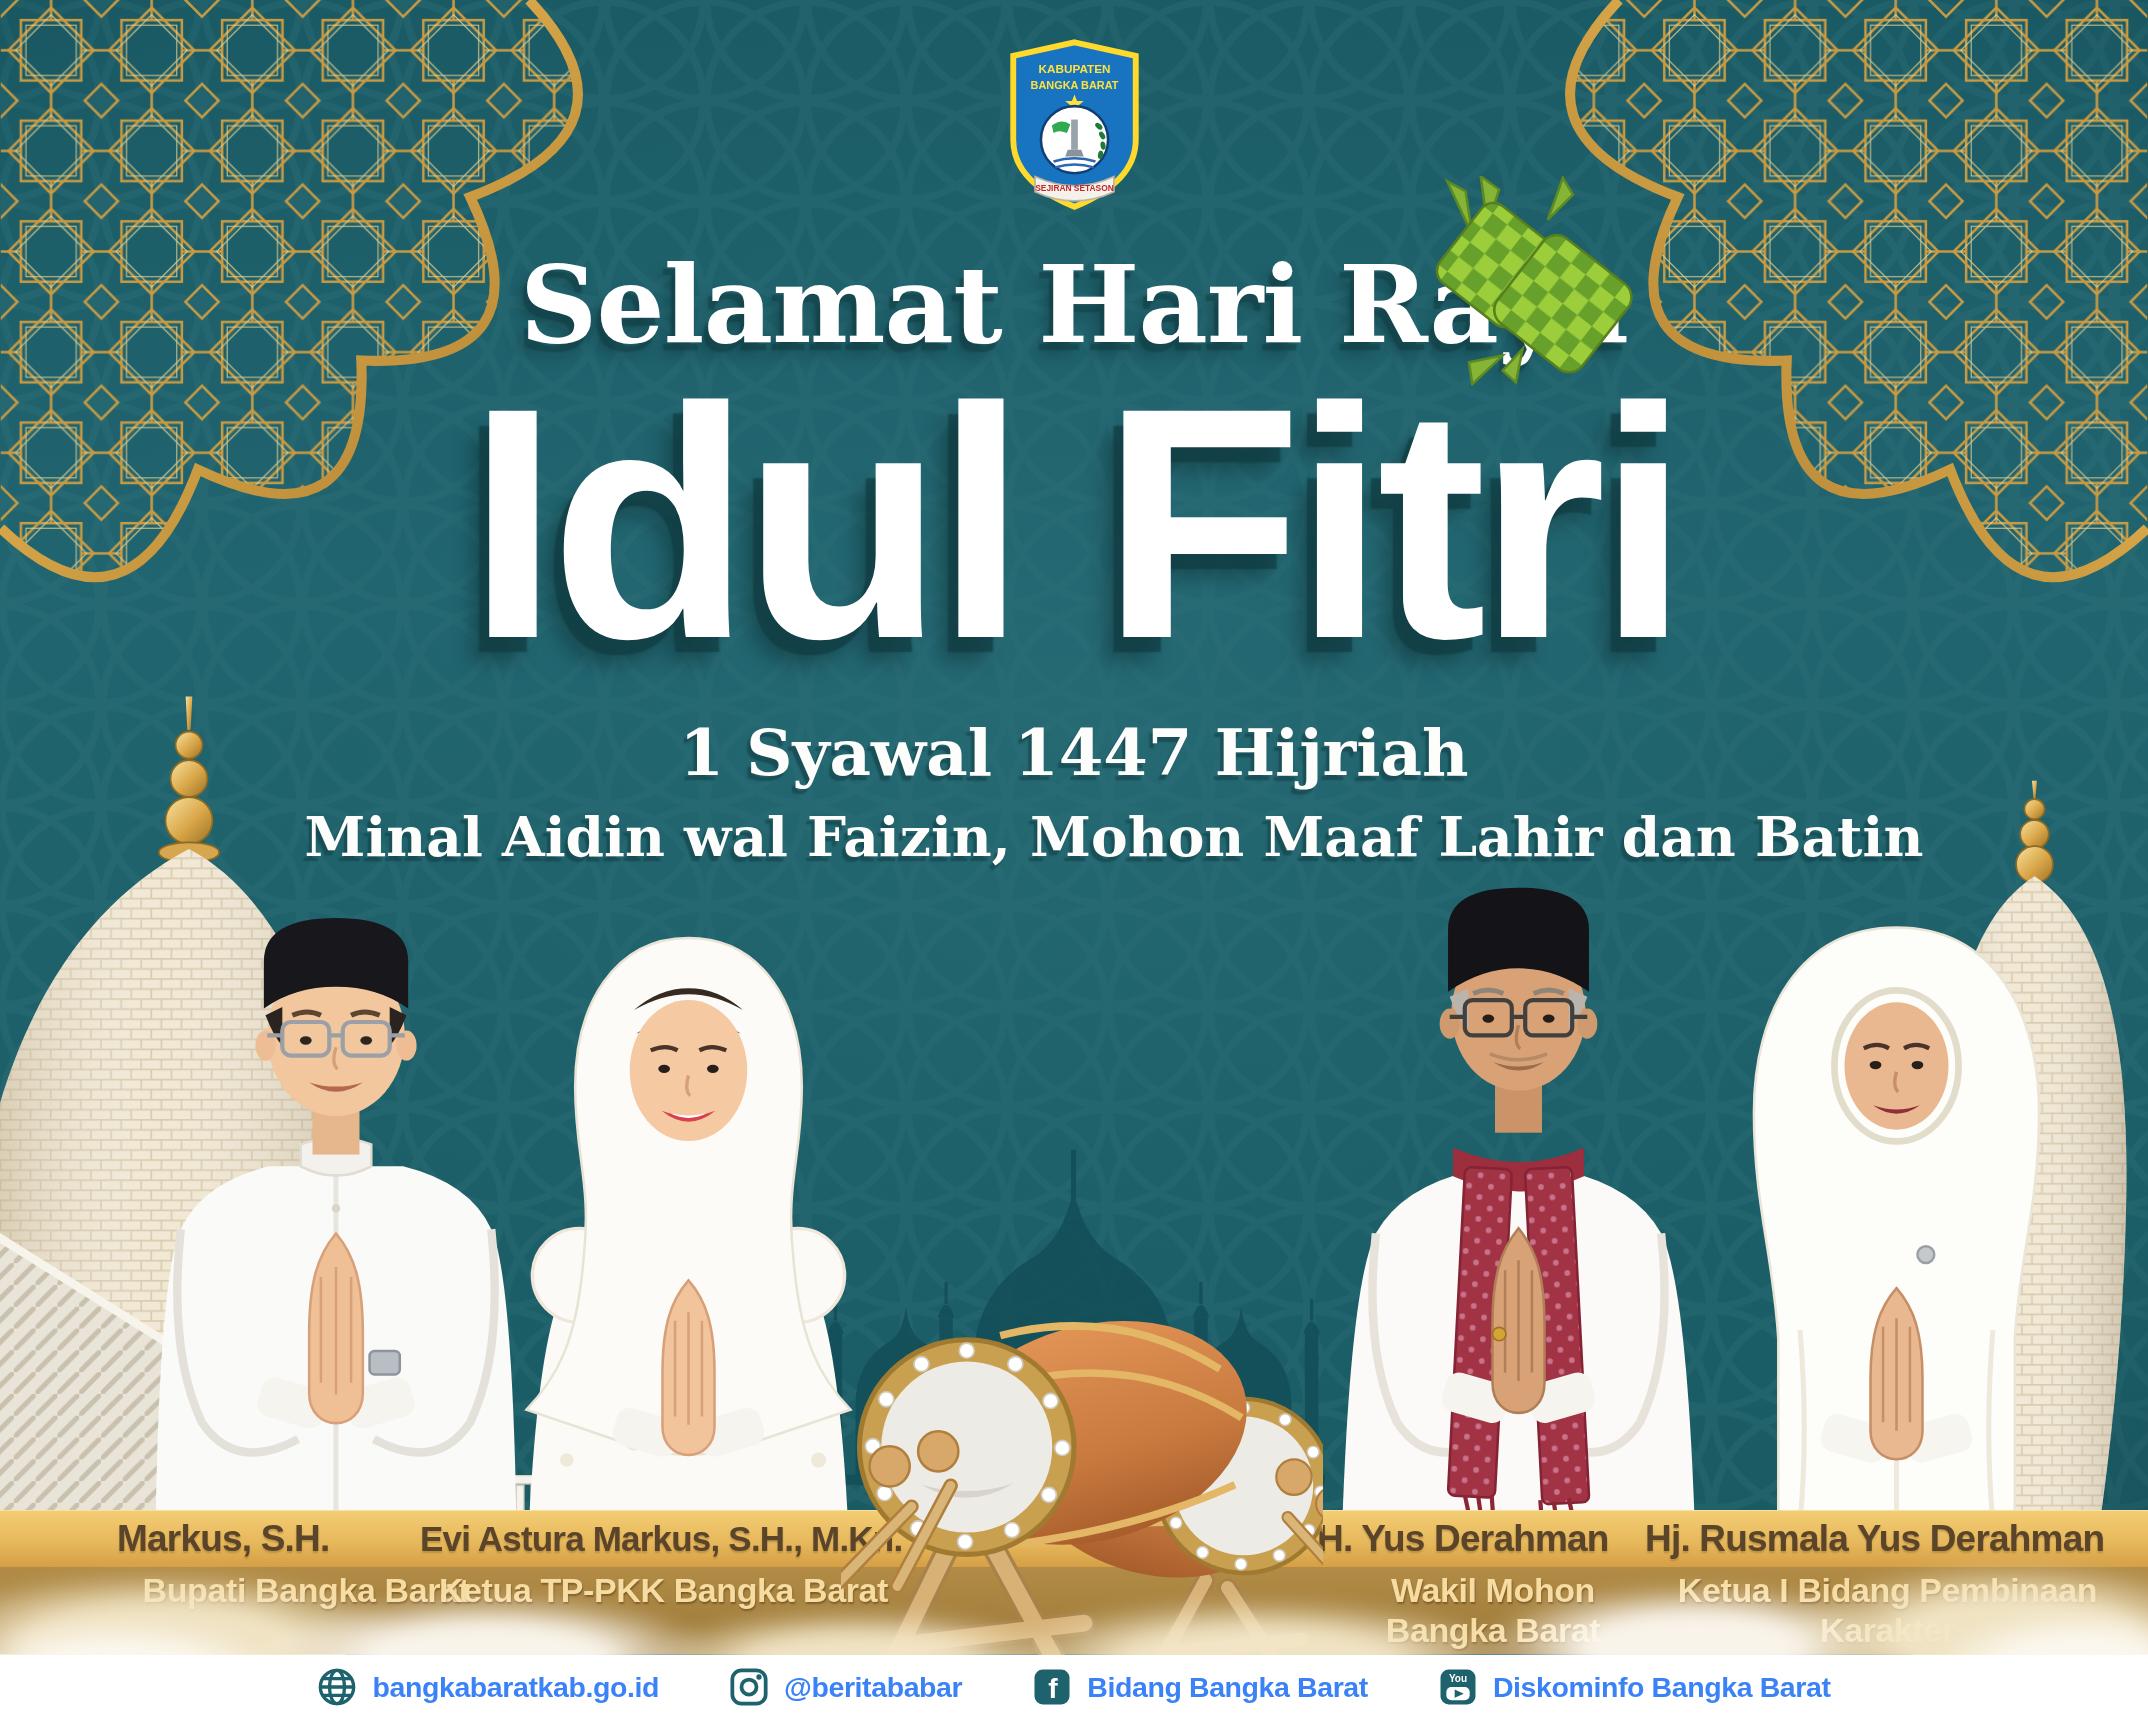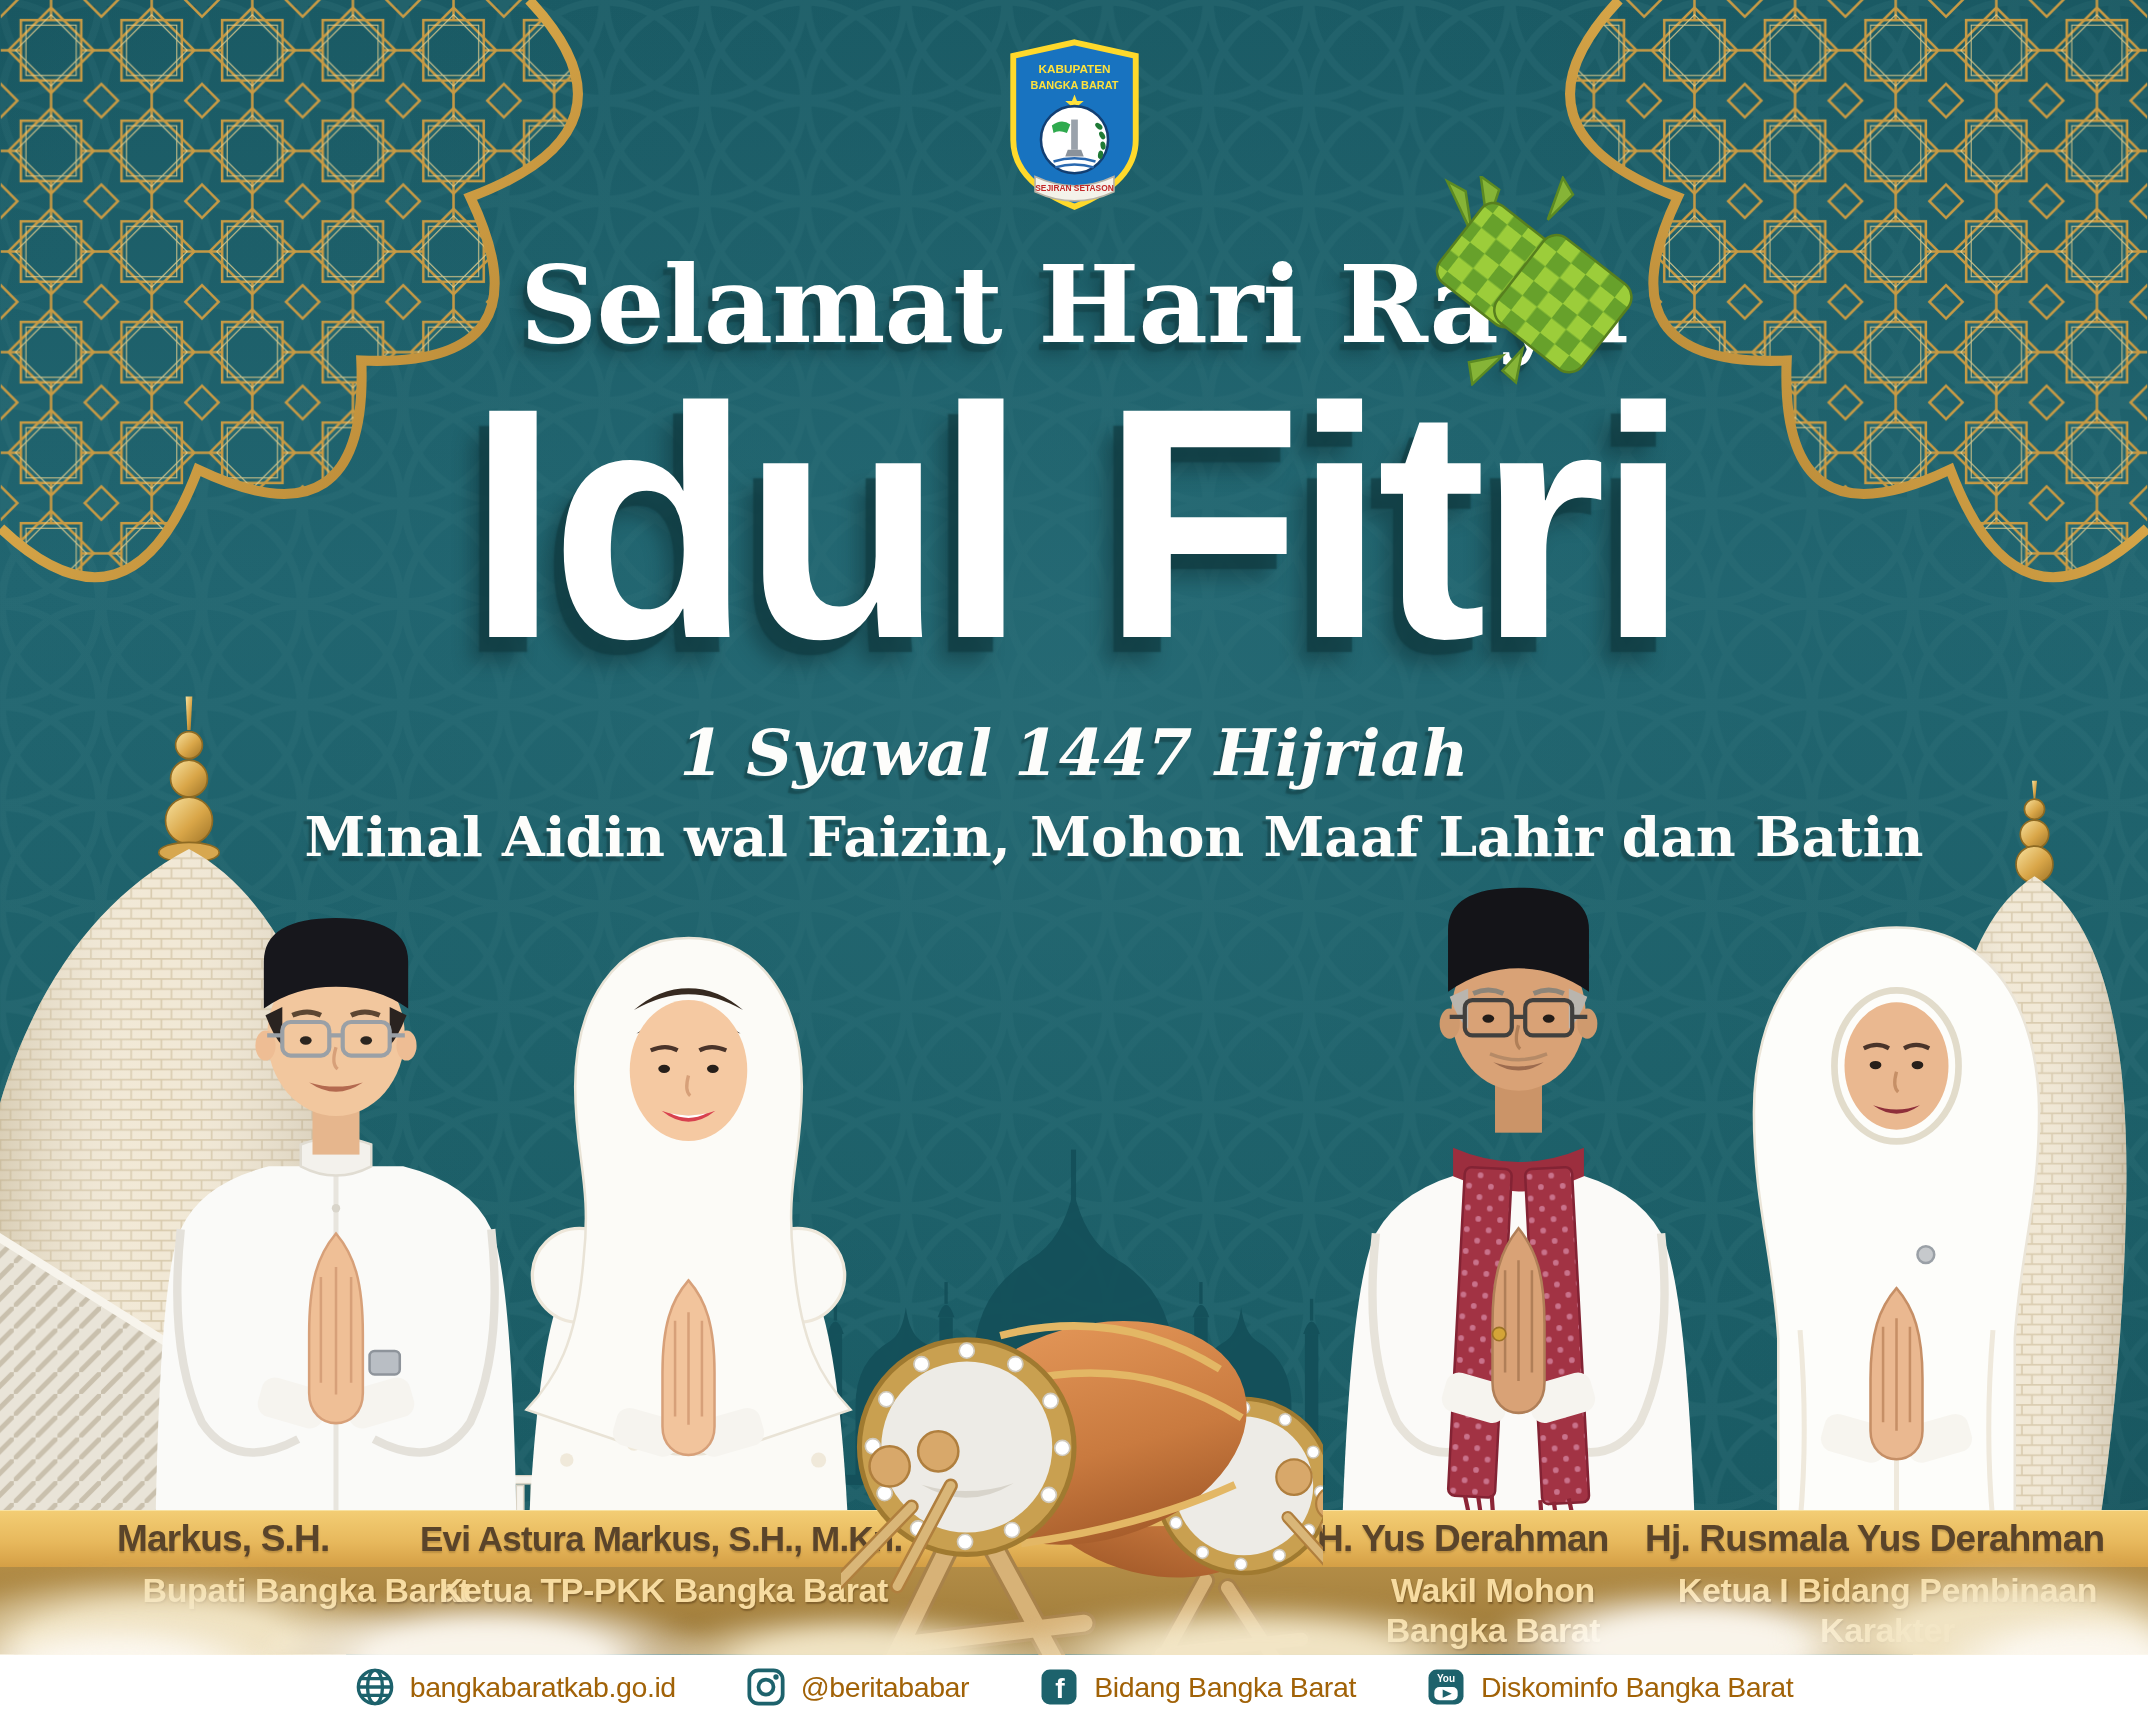--- a/index.html
+++ b/index.html
@@ -26,7 +26,7 @@
     letter-spacing:-8.4px;text-shadow:-10px 15px 1.7px rgba(16,58,64,.7),-18.5px 25px 18.5px rgba(10,40,45,.4);}
   .date-line{left:0;top:715px;width:2148px;text-align:center;z-index:6;
     font-family:"DejaVu Serif",serif;font-weight:bold;font-size:64px;color:#fdfdfb;
-    text-shadow:-3.4px 5px 1.7px rgba(16,58,64,.55);font-style:italic;}
+    text-shadow:-3.4px 5px 1.7px rgba(16,58,64,.55);}
   .message-line{left:0;top:804px;width:2148px;text-align:center;z-index:6;
     font-family:"DejaVu Serif",serif;font-weight:bold;font-size:55px;color:#fdfdfb;
     text-shadow:-3.4px 5px 1.7px rgba(16,58,64,.55);padding-left:40px;}

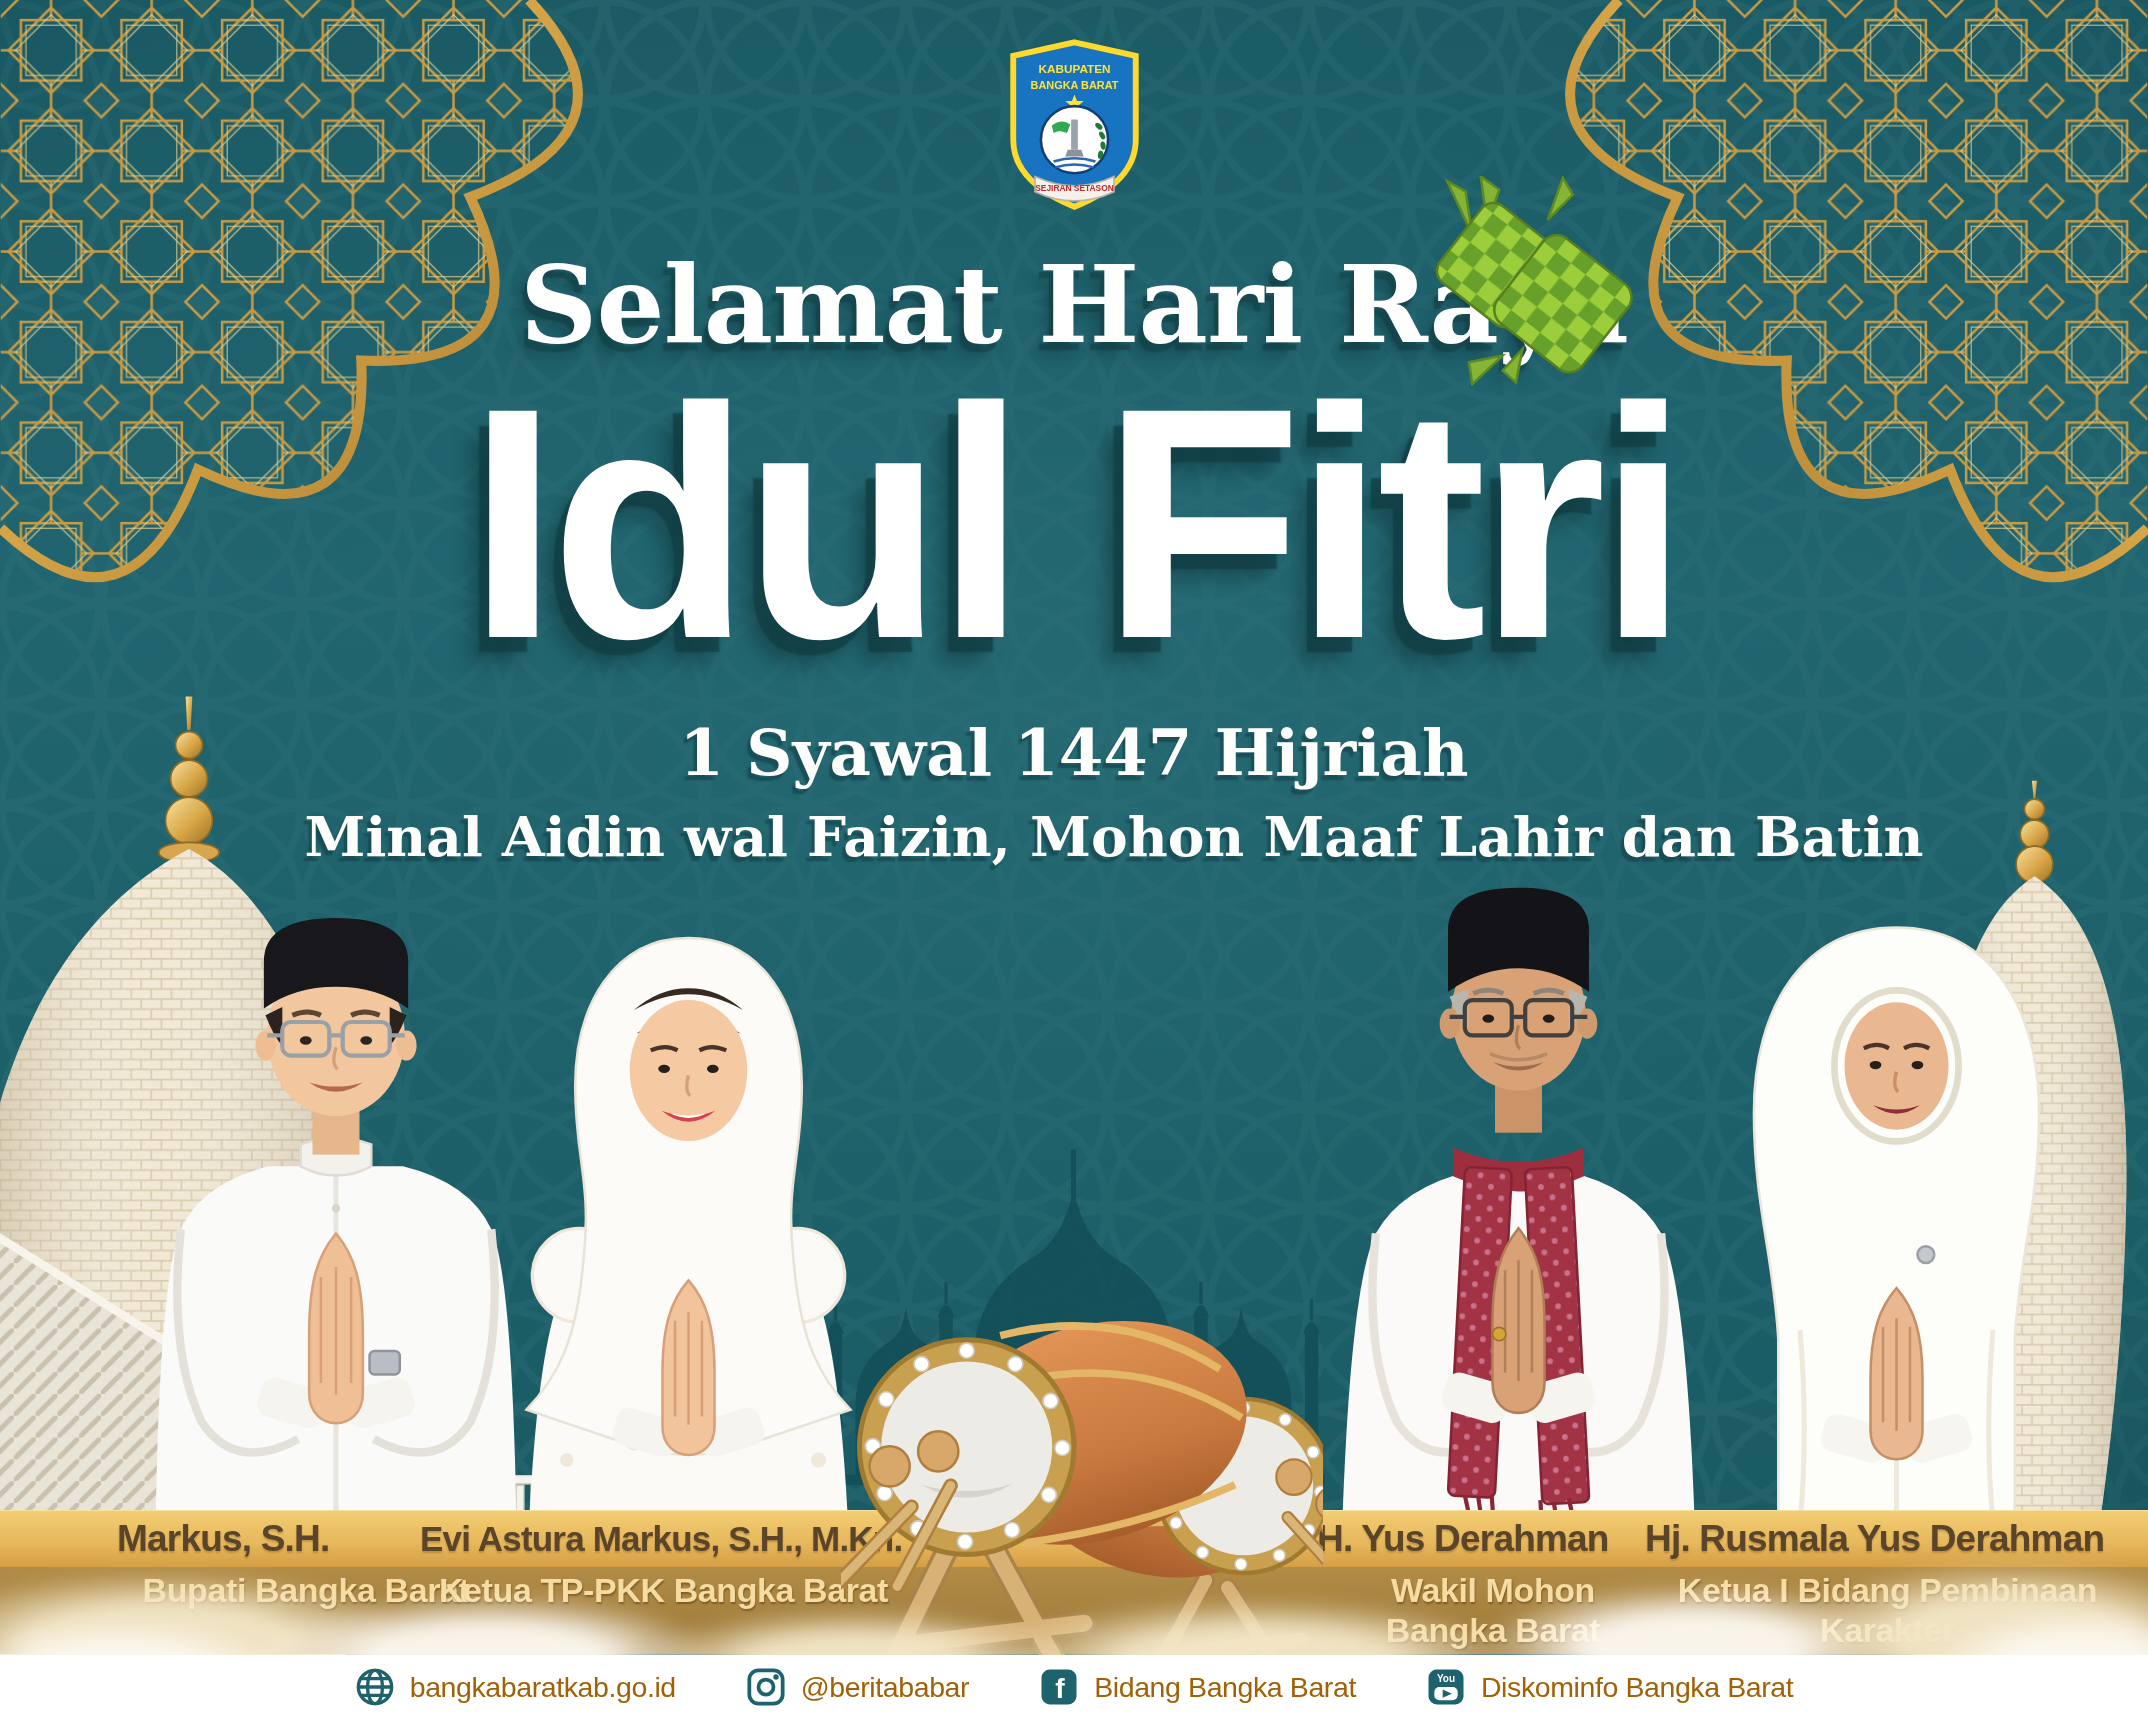--- a/index.html
+++ b/index.html
@@ -52,7 +52,7 @@
   .footer{left:0;top:1655px;width:2148px;height:64px;z-index:40;background:#ffffff;
     display:flex;align-items:center;justify-content:center;gap:70px;}
   .footer-item{display:flex;align-items:center;gap:15px;}
-  .footer-label{font-weight:normal;font-size:28.5px;letter-spacing:-0.4px;color:#a16207;}
+  .footer-label{font-weight:bold;font-size:28.5px;letter-spacing:-0.4px;color:#3b82f6;}
 </style>
 </head>
 <body>

